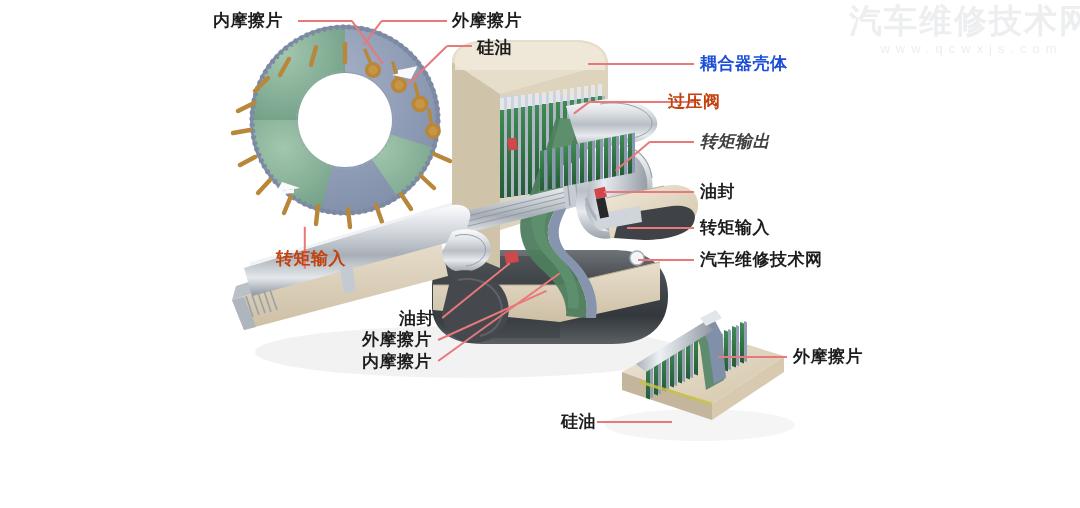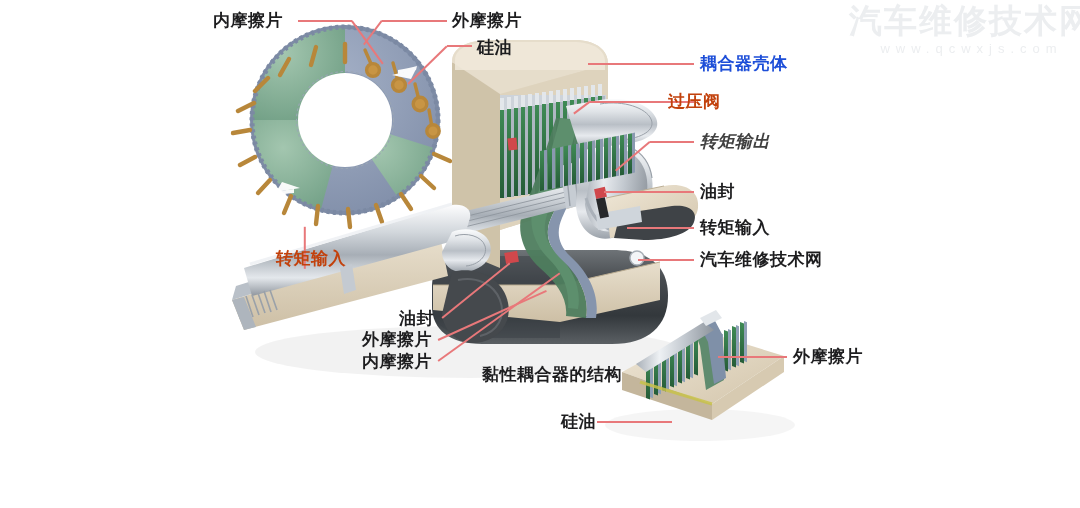--- a/index.html
+++ b/index.html
@@ -476,7 +476,6 @@
     </div>
 
   <div class="cap">
-    <span class="cap-txt">黏性耦合器的结构</span>
   </div>
 
 </div>

